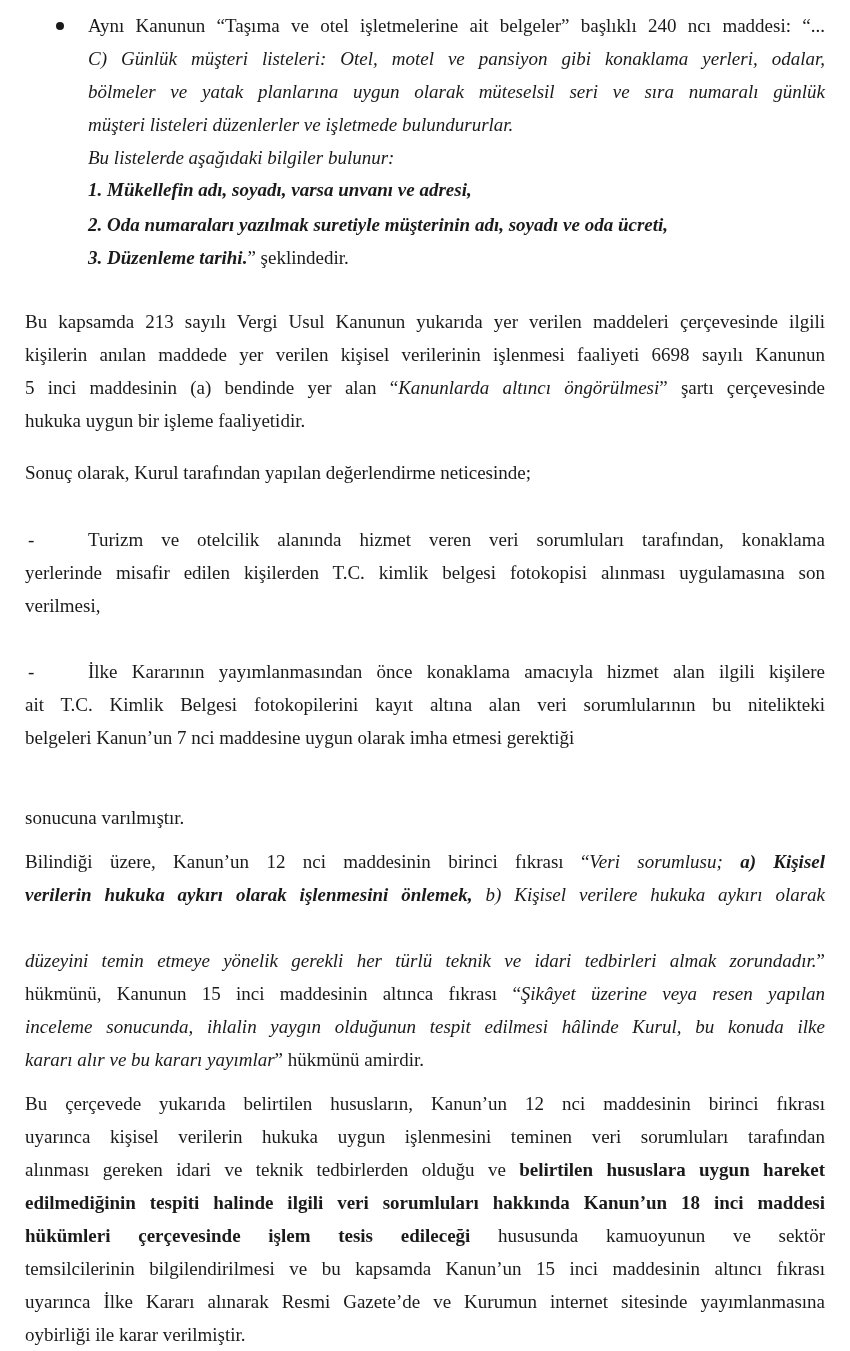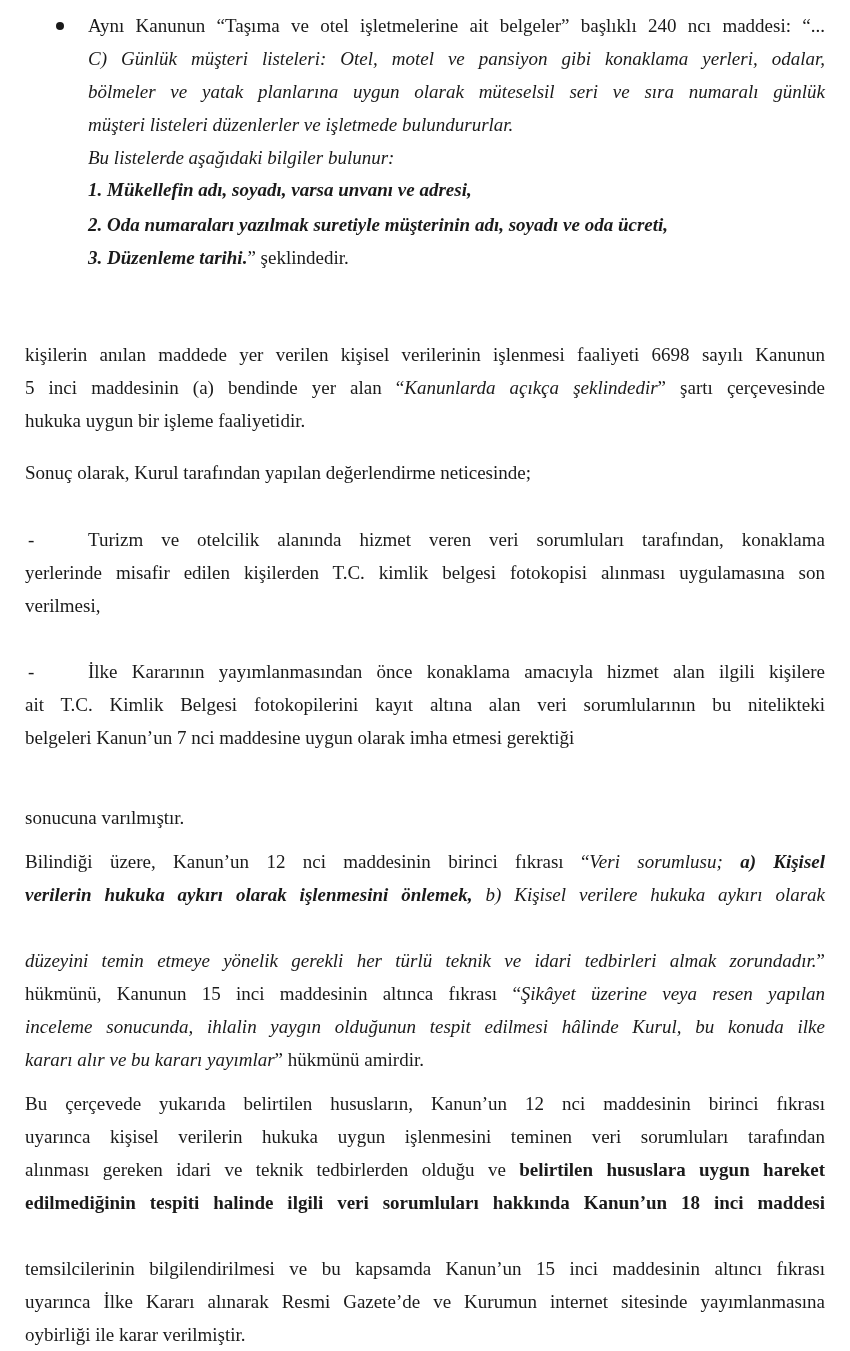--- a/index.html
+++ b/index.html
@@ -31,6 +31,7 @@
   <div class="line i b" style="left:88px; top:213px;">2. Oda numaraları yazılmak suretiyle müşterinin adı, soyadı ve oda ücreti,</div>
   <div class="line" style="left:88px; top:246px;"><span class="i b">3. Düzenleme tarihi.</span><span>” şeklindedir.</span></div>
 
+  <div class="line j" style="left:25px; top:310px; width:800px;">Bu kapsamda 213 sayılı Vergi Usul Kanunun yukarıda yer verilen maddeleri çerçevesinde ilgili</div>
   <div class="line j" style="left:25px; top:343px; width:800px;">kişilerin anılan maddede yer verilen kişisel verilerinin işlenmesi faaliyeti 6698 sayılı Kanunun</div>
   <div class="line j" style="left:25px; top:376px; width:800px;"><span>5 inci maddesinin (a) bendinde yer alan “</span><span class="i">Kanunlarda açıkça şeklindedir</span><span>” şartı çerçevesinde</span></div>
   <div class="line" style="left:25px; top:409px;">hukuka uygun bir işleme faaliyetidir.</div>

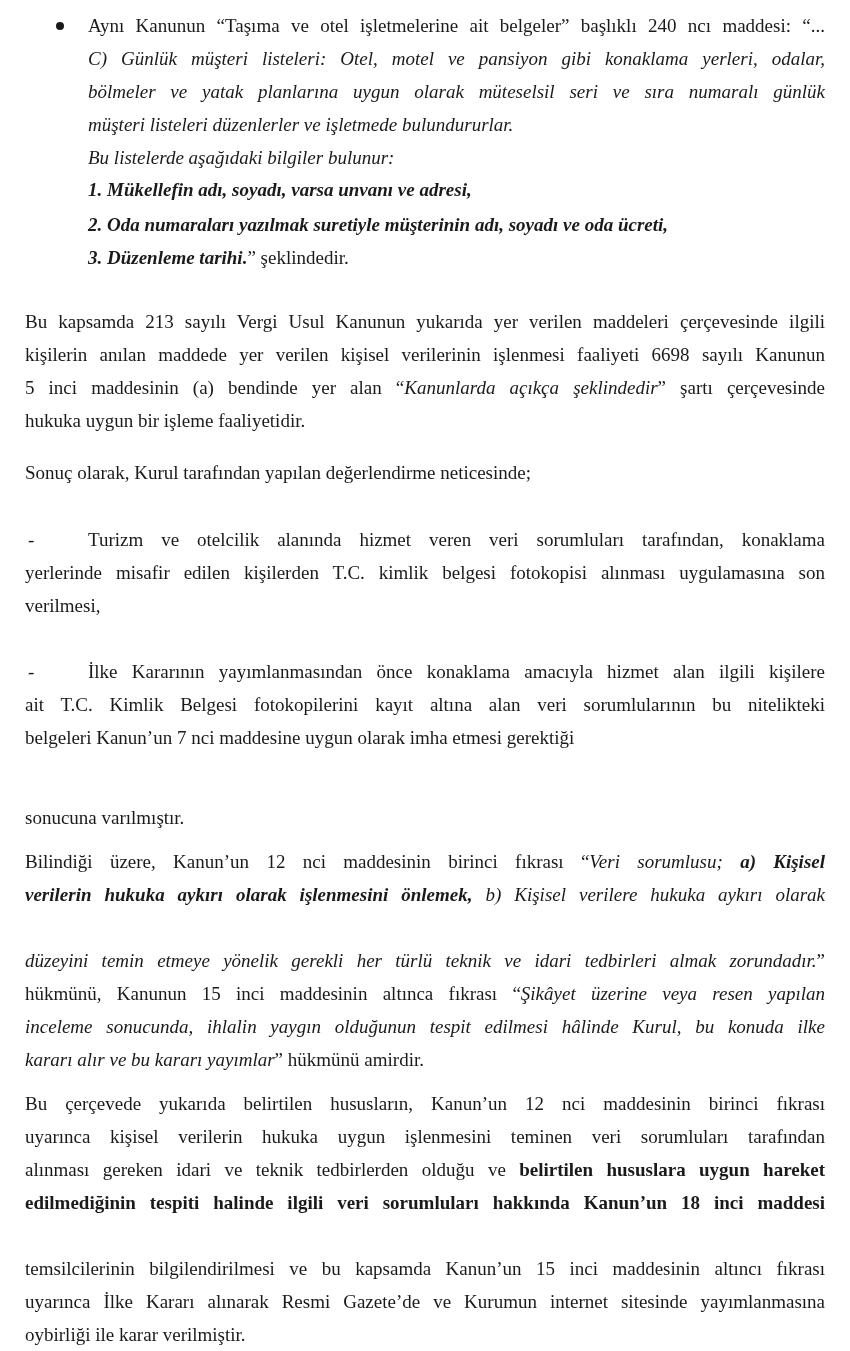--- a/index.html
+++ b/index.html
@@ -33,7 +33,7 @@
 
   <div class="line j" style="left:25px; top:310px; width:800px;">Bu kapsamda 213 sayılı Vergi Usul Kanunun yukarıda yer verilen maddeleri çerçevesinde ilgili</div>
   <div class="line j" style="left:25px; top:343px; width:800px;">kişilerin anılan maddede yer verilen kişisel verilerinin işlenmesi faaliyeti 6698 sayılı Kanunun</div>
-  <div class="line j" style="left:25px; top:376px; width:800px;"><span>5 inci maddesinin (a) bendinde yer alan “</span><span class="i">Kanunlarda açıkça şeklindedir</span><span>” şartı çerçevesinde</span></div>
+  <div class="line j" style="left:25px; top:376px; width:800px;"><span>5 inci maddesinin (a) bendinde yer alan “</span><span class="i">Kanunlarda altıncı öngörülmesi</span><span>” şartı çerçevesinde</span></div>
   <div class="line" style="left:25px; top:409px;">hukuka uygun bir işleme faaliyetidir.</div>
 
   <div class="line" style="left:25px; top:461px;">Sonuç olarak, Kurul tarafından yapılan değerlendirme neticesinde;</div>

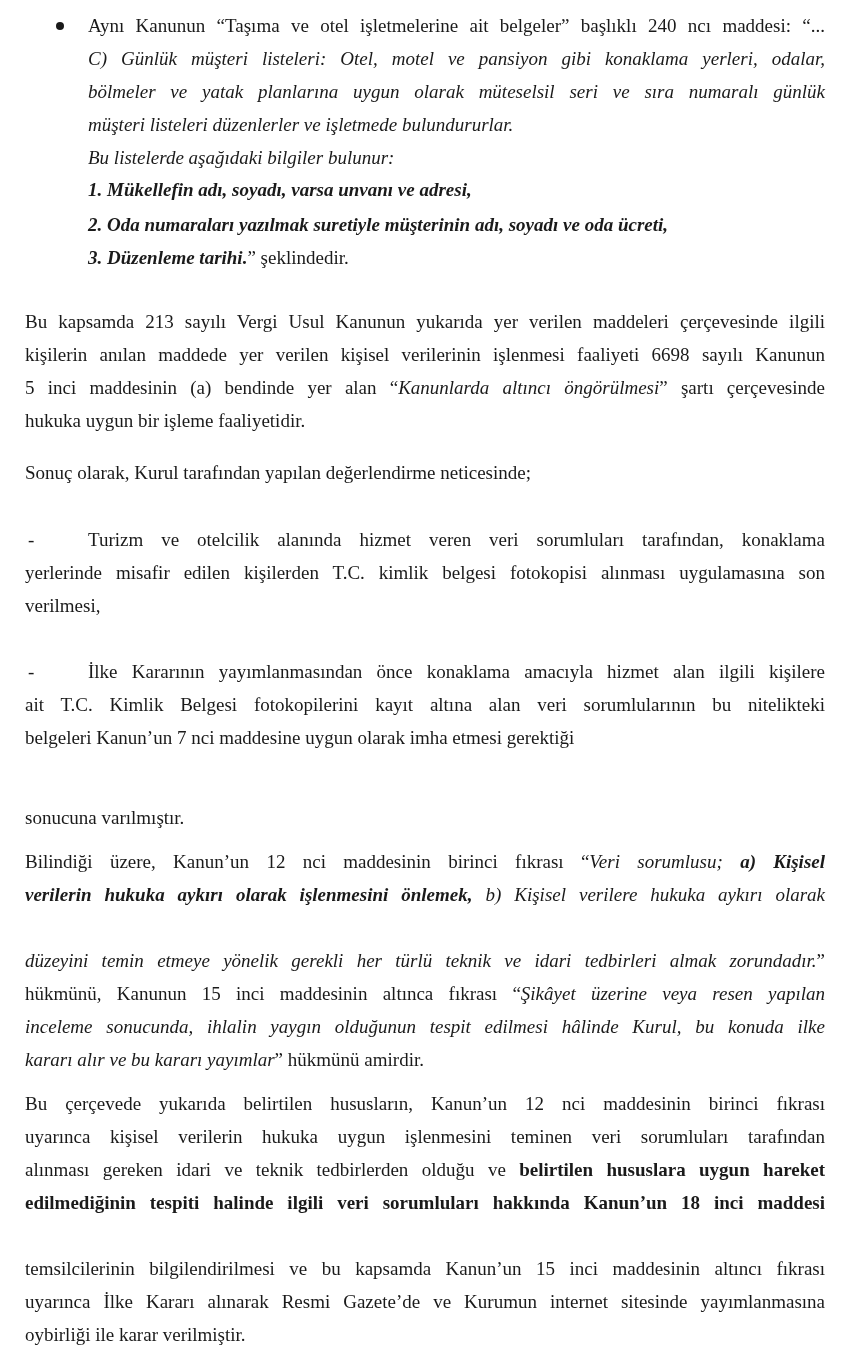--- a/index.html
+++ b/index.html
@@ -61,6 +61,7 @@
   <div class="line j" style="left:25px; top:1125px; width:800px;">uyarınca kişisel verilerin hukuka uygun işlenmesini teminen veri sorumluları tarafından</div>
   <div class="line j" style="left:25px; top:1158px; width:800px;"><span>alınması gereken idari ve teknik tedbirlerden olduğu ve </span><span class="b">belirtilen hususlara uygun hareket</span></div>
   <div class="line b j" style="left:25px; top:1191px; width:800px;">edilmediğinin tespiti halinde ilgili veri sorumluları hakkında Kanun’un 18 inci maddesi</div>
+  <div class="line j" style="left:25px; top:1224px; width:800px;"><span class="b">hükümleri çerçevesinde işlem tesis edileceği</span><span> hususunda kamuoyunun ve sektör</span></div>
   <div class="line j" style="left:25px; top:1257px; width:800px;">temsilcilerinin bilgilendirilmesi  ve bu kapsamda Kanun’un 15 inci maddesinin altıncı fıkrası</div>
   <div class="line j" style="left:25px; top:1290px; width:800px;">uyarınca İlke Kararı alınarak Resmi Gazete’de ve Kurumun internet sitesinde yayımlanmasına</div>
   <div class="line" style="left:25px; top:1323px;">oybirliği ile karar verilmiştir.</div>

